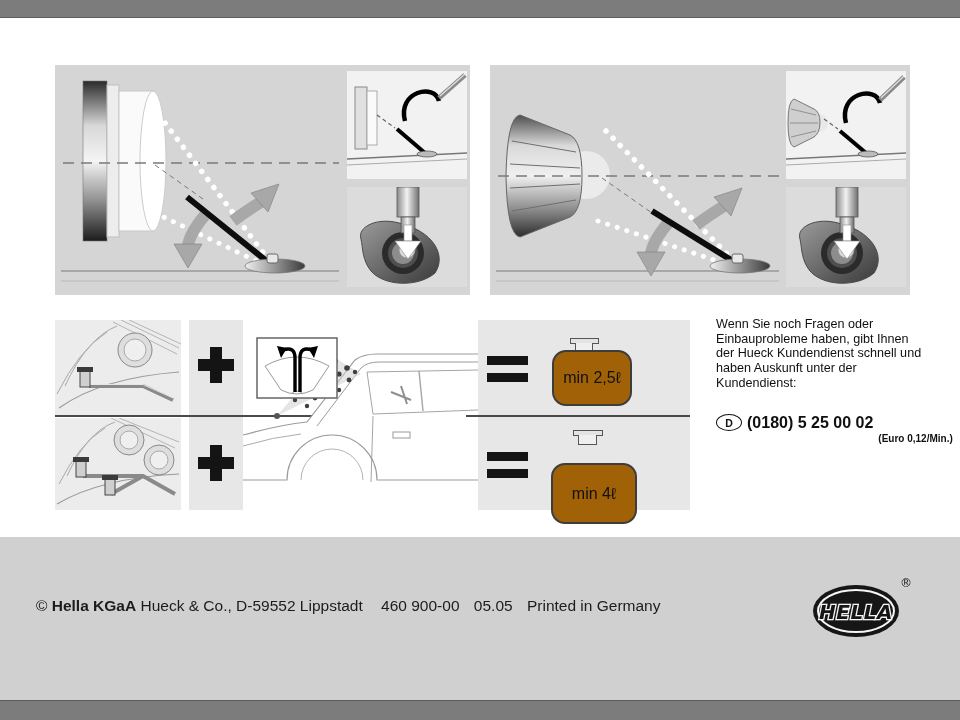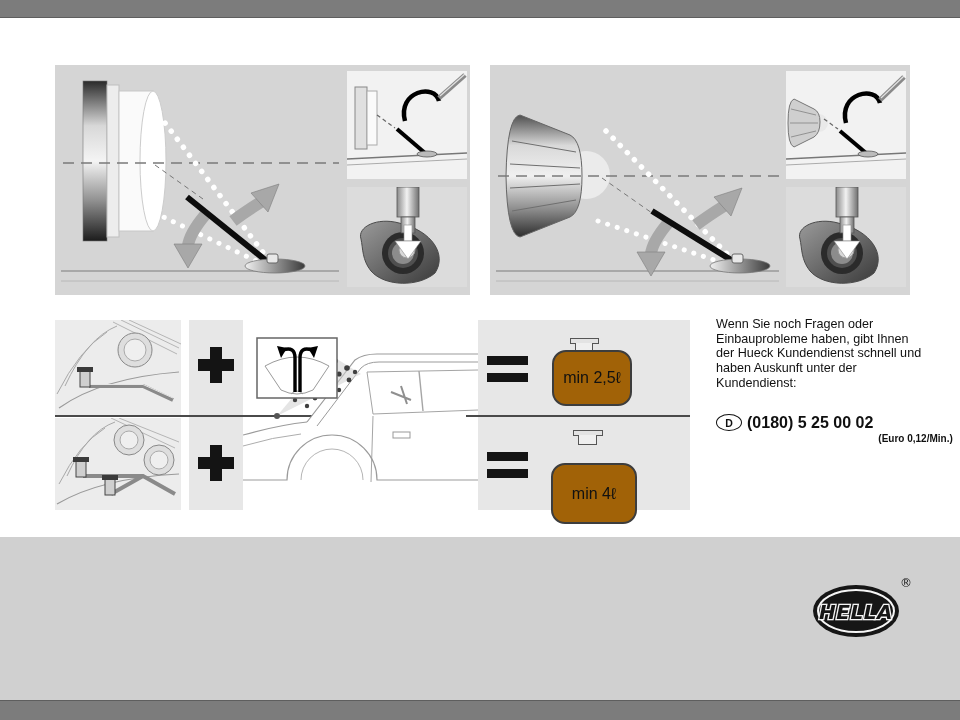--- a/index.html
+++ b/index.html
@@ -319,6 +319,14 @@
   </div>
 
   <div class="abs footer-band">
+    <div class="footer-text">
+      <span>©</span>
+      <b>Hella KGaA</b>
+      <span>Hueck &amp; Co., D-59552 Lippstadt</span>
+      <span class="gap1">460 900-00</span>
+      <span class="gap2">05.05</span>
+      <span class="gap2">Printed in Germany</span>
+    </div>
     <div class="logo-wrap">
       <svg width="100" height="66" viewBox="0 0 100 66">
         <ellipse cx="44" cy="36" rx="43" ry="26" fill="#161616"></ellipse>

